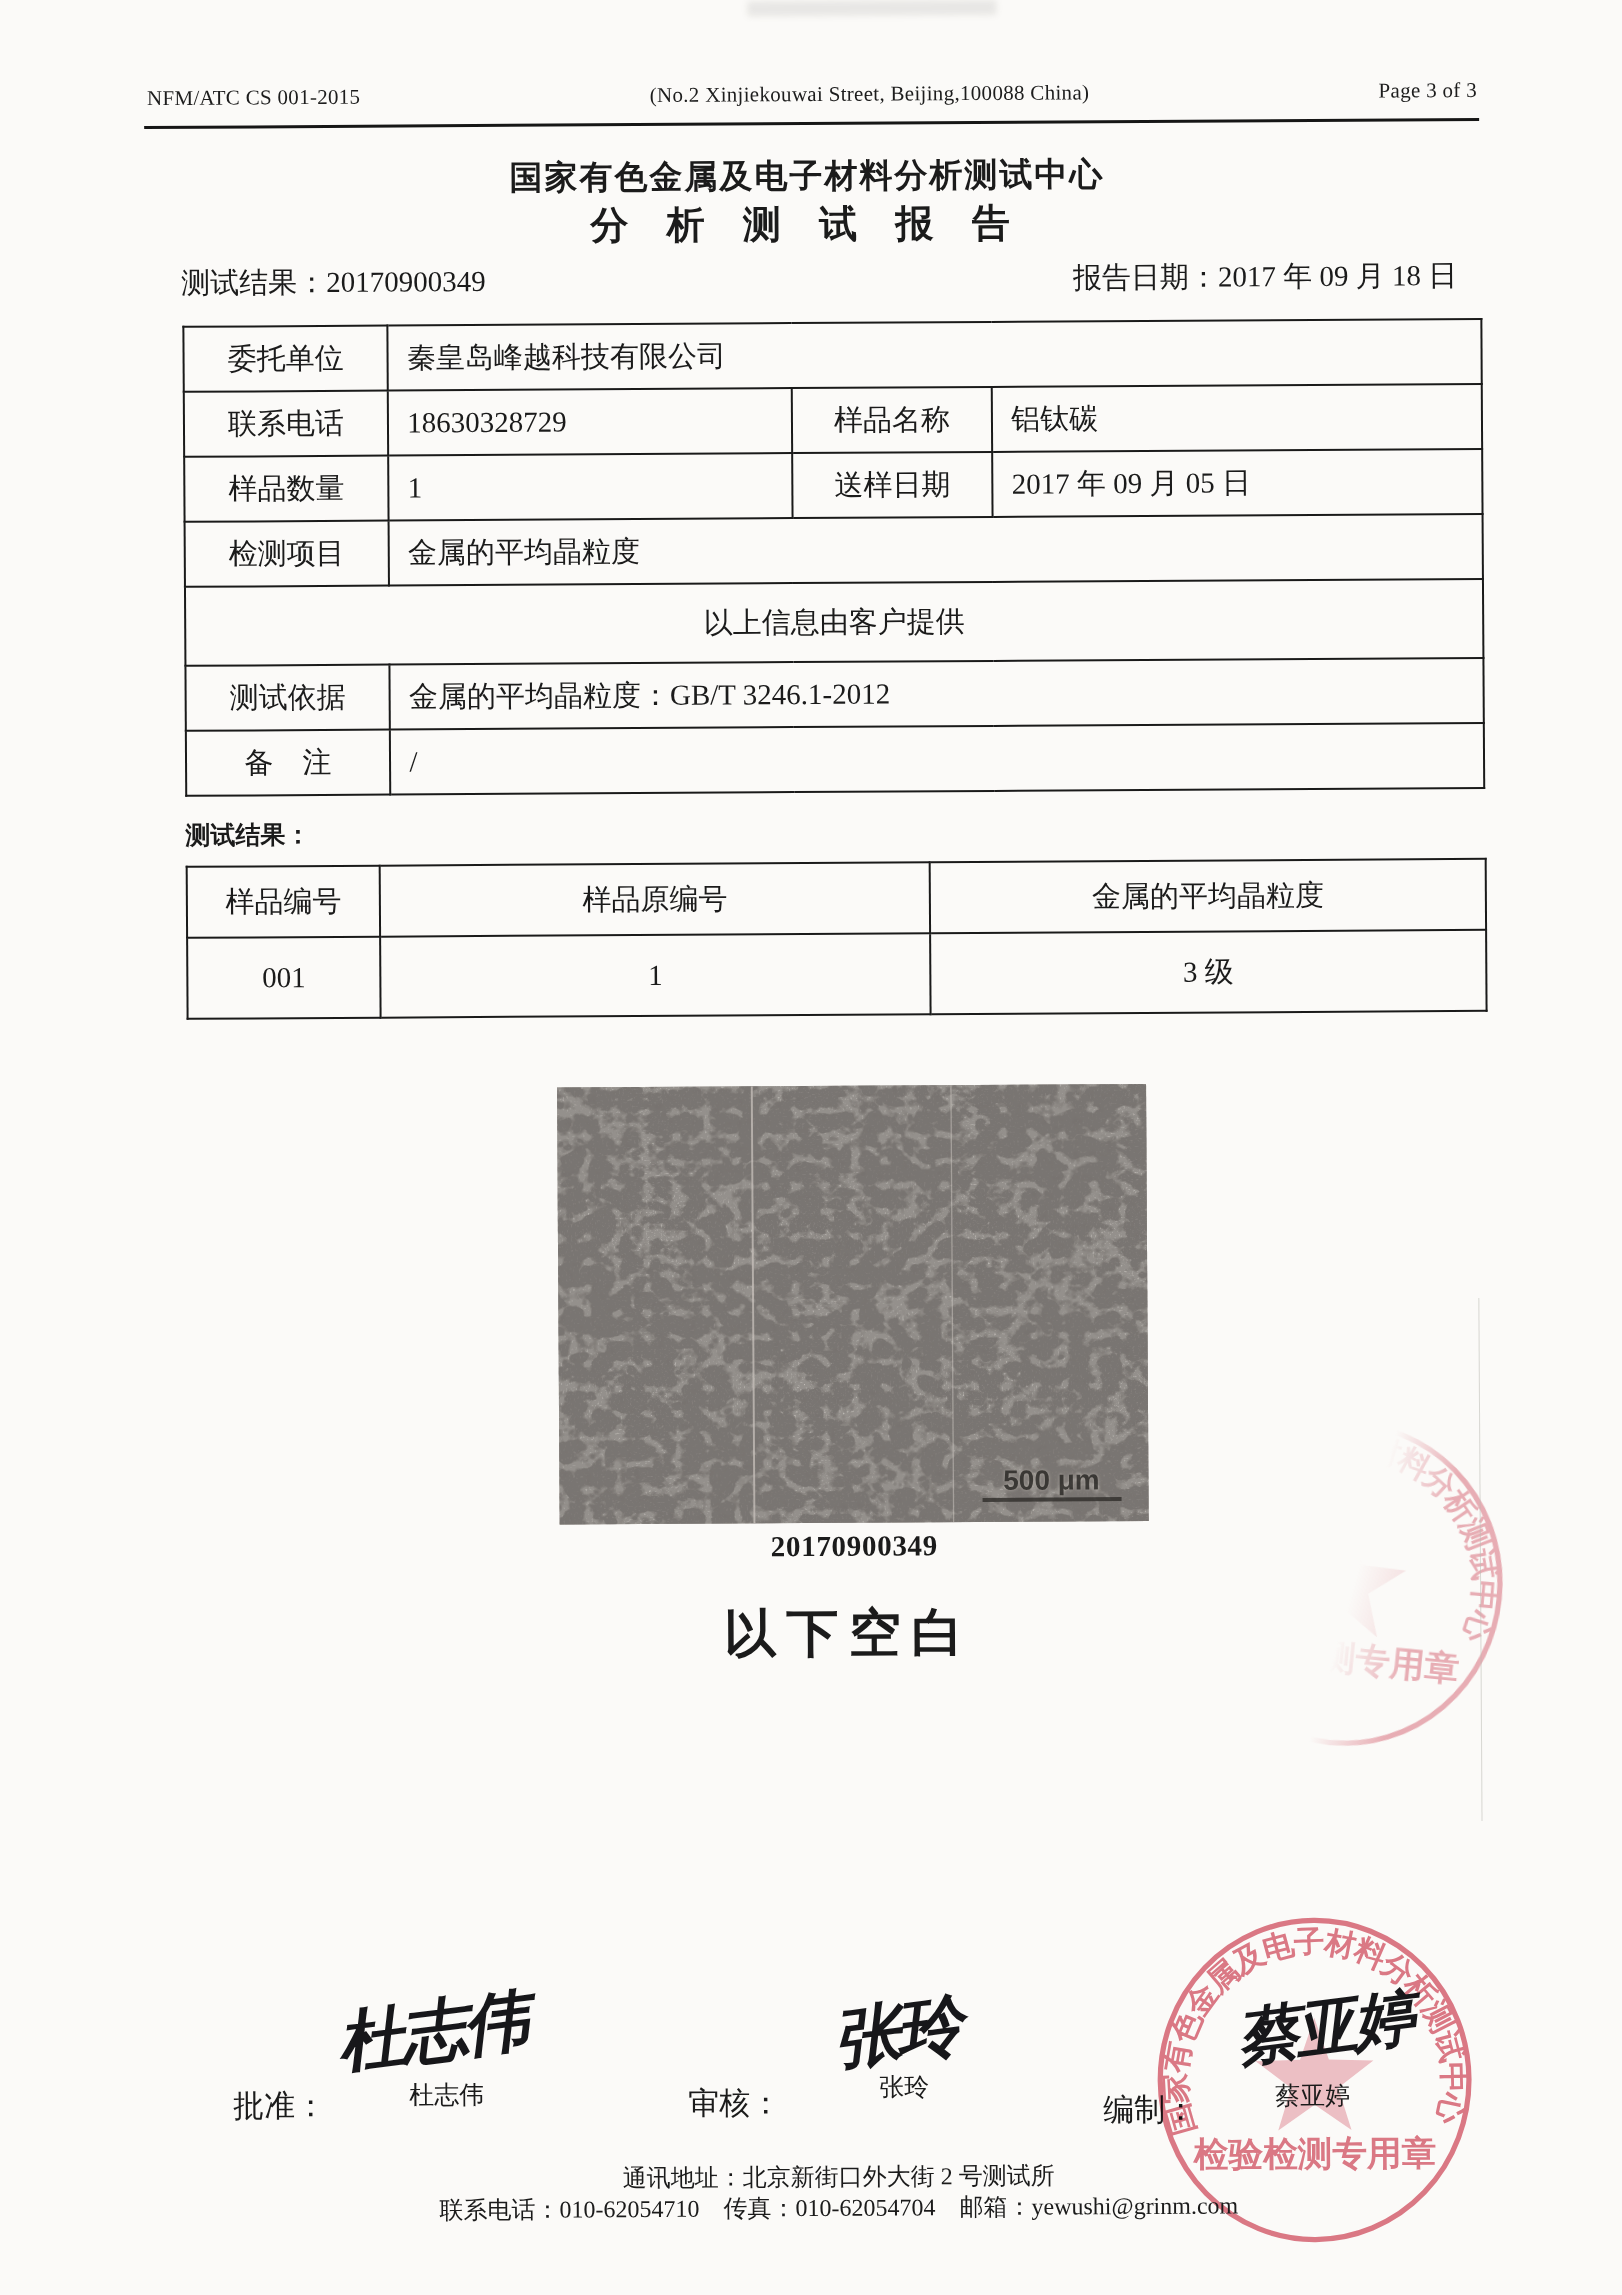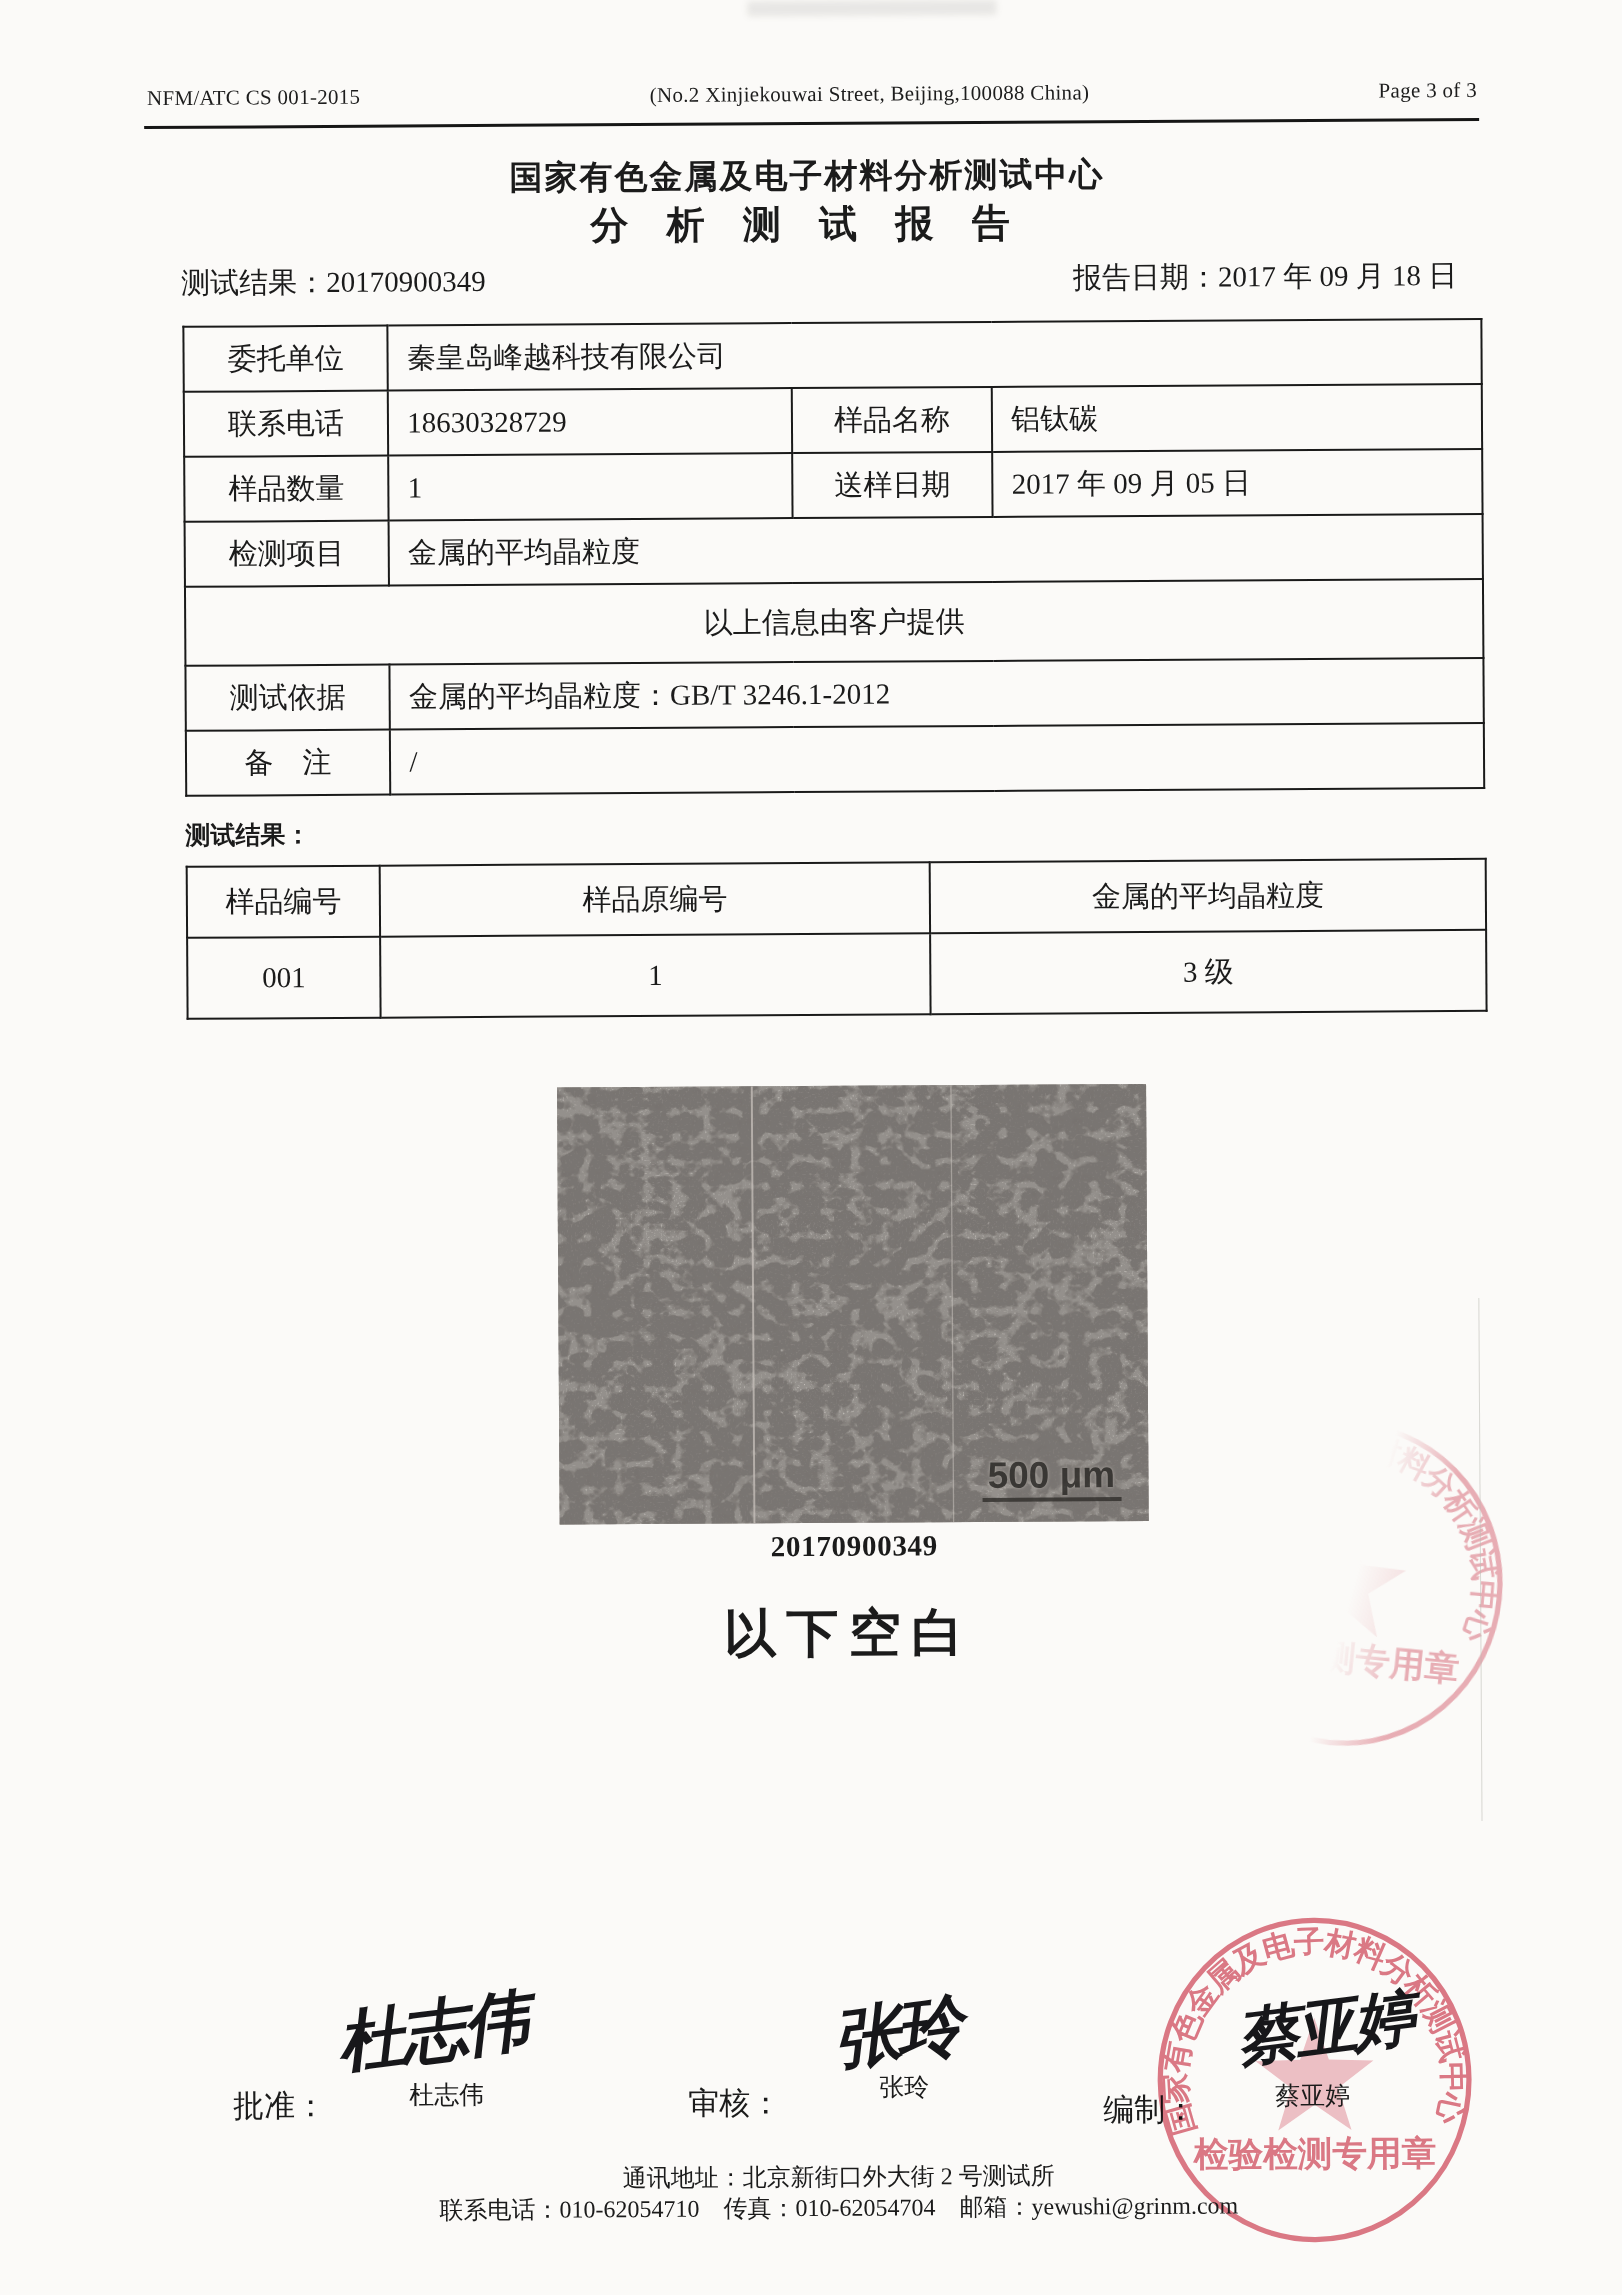--- a/index.html
+++ b/index.html
@@ -41,7 +41,7 @@
   .micro svg{position:absolute;inset:0;}
   .scale-wrap{position:absolute;right:27.5px;bottom:19.6px;text-align:center;opacity:.85;}
   .scale-text{font-family:"Liberation Sans","DejaVu Sans",sans-serif;font-weight:700;
-    font-size:37px;color:#2f2d2a;text-shadow:0 0 3.9px #b7b1aa;}
+    font-size:28px;color:#2f2d2a;text-shadow:0 0 3.9px #b7b1aa;}
   .scale-bar{width:139px;height:4.6px;background:#34322f;margin:1.3px auto 0;}
   .micro-caption{top:1530px;left:556px;width:589px;text-align:center;font-size:29px;font-weight:700;letter-spacing:0.7px;}
 

